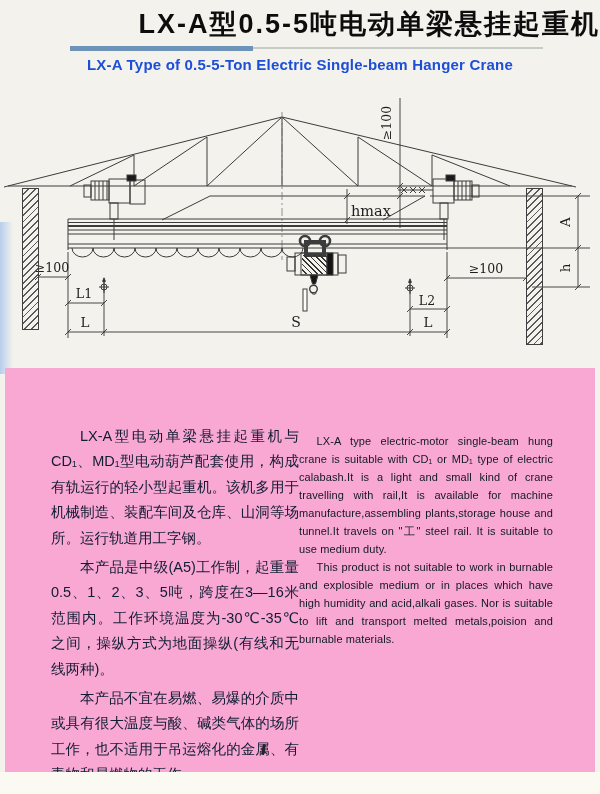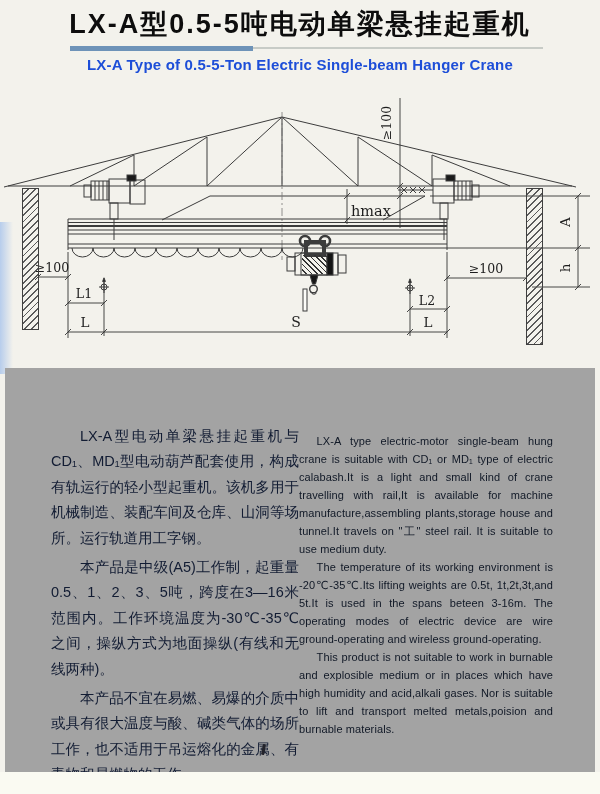--- a/index.html
+++ b/index.html
@@ -7,7 +7,7 @@
         font-family:"Liberation Sans","DejaVu Sans",sans-serif;}
   
   .hdr{position:absolute;left:0;top:6px;width:600px;text-align:center;}
-  .title-zh{margin:0;font-size:27px;font-weight:bold;color:#0d0d0d;letter-spacing:2px;}
+  .title-zh{margin:0;font-size:27px;font-weight:bold;color:#0d0d0d;letter-spacing:2px;text-align:right;}
   .rule{display:flex;align-items:flex-start;margin:4px 0 5px 70px;width:473px;}
   .rule-thick{width:183px;height:5px;}
   .rule-thin{flex:1;height:2px;background:#c7cbc6;margin-top:1px;}

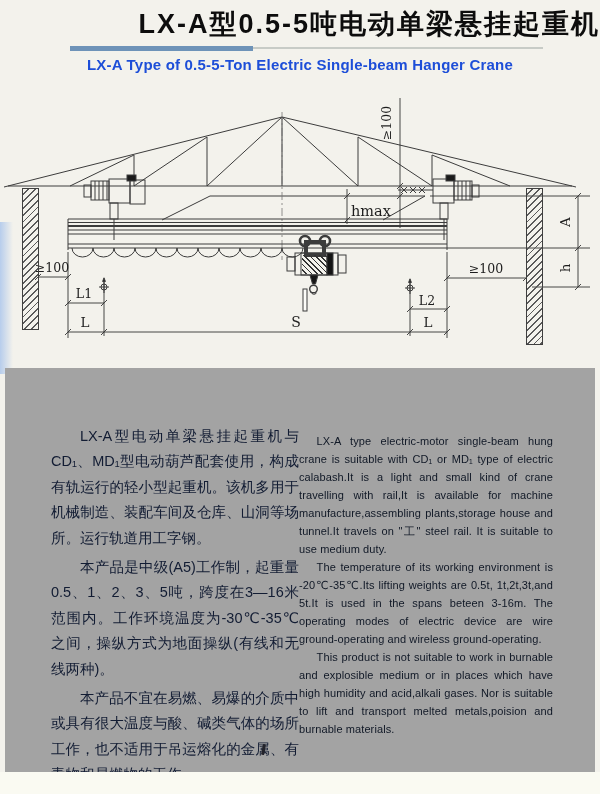--- a/index.html
+++ b/index.html
@@ -162,7 +162,7 @@
   <div class="hatch-col" id="colR"></div>
   <div class="drum-hatch"></div>
 
-  <div class="panel" id="panelBg" style="background: #a3a3a3;">
+  <div class="panel" id="panelBg" style="background: #f9a8d4;">
     <div class="col-zh">
       <p>LX-A型电动单梁悬挂起重机与CD₁、MD₁型电动葫芦配套使用，构成有轨运行的轻小型起重机。该机多用于机械制造、装配车间及仓库、山洞等场所。运行轨道用工字钢。</p>
       <p>本产品是中级(A5)工作制，起重量0.5、1、2、3、5吨，跨度在3—16米范围内。工作环境温度为-30℃-35℃之间，操纵方式为地面操纵(有线和无线两种)。</p>

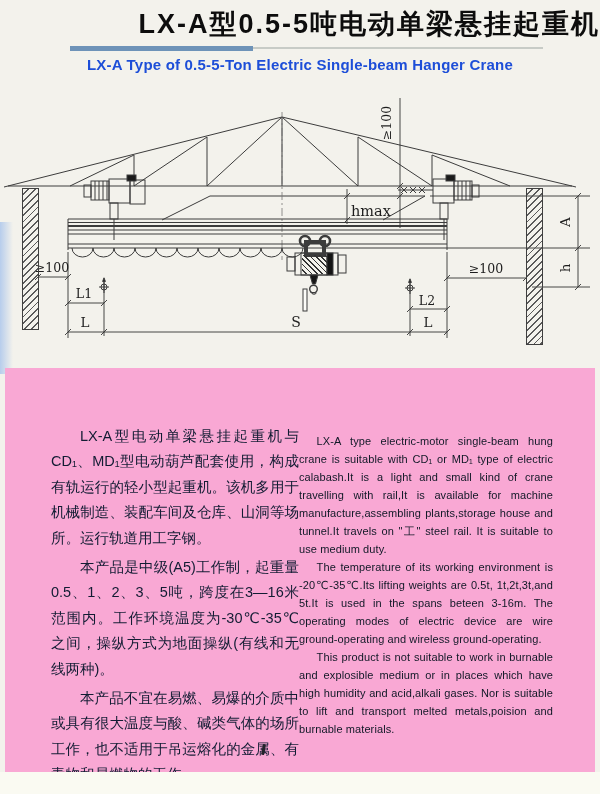--- a/index.html
+++ b/index.html
@@ -170,7 +170,6 @@
     </div>
     <div class="col-en">
       <p>LX-A type electric-motor single-beam hung crane is suitable with CD₁ or MD₁ type of electric calabash.It is a light and small kind of crane travelling with rail,It is available for machine manufacture,assembling plants,storage house and tunnel.It travels on "工" steel rail. It is suitable to use medium duty.</p>
-      <p>The temperature of its working environment is -20℃-35℃.Its lifting weights are 0.5t, 1t,2t,3t,and 5t.It is used in the spans beteen 3-16m. The operating modes of electric device are wire ground-operating and wireless ground-operating.</p>
       <p>This product is not suitable to work in burnable and explosible medium or in places which have high humidity and acid,alkali gases. Nor is suitable to lift and transport melted metals,poision and burnable materials.</p>
     </div>
   </div>

